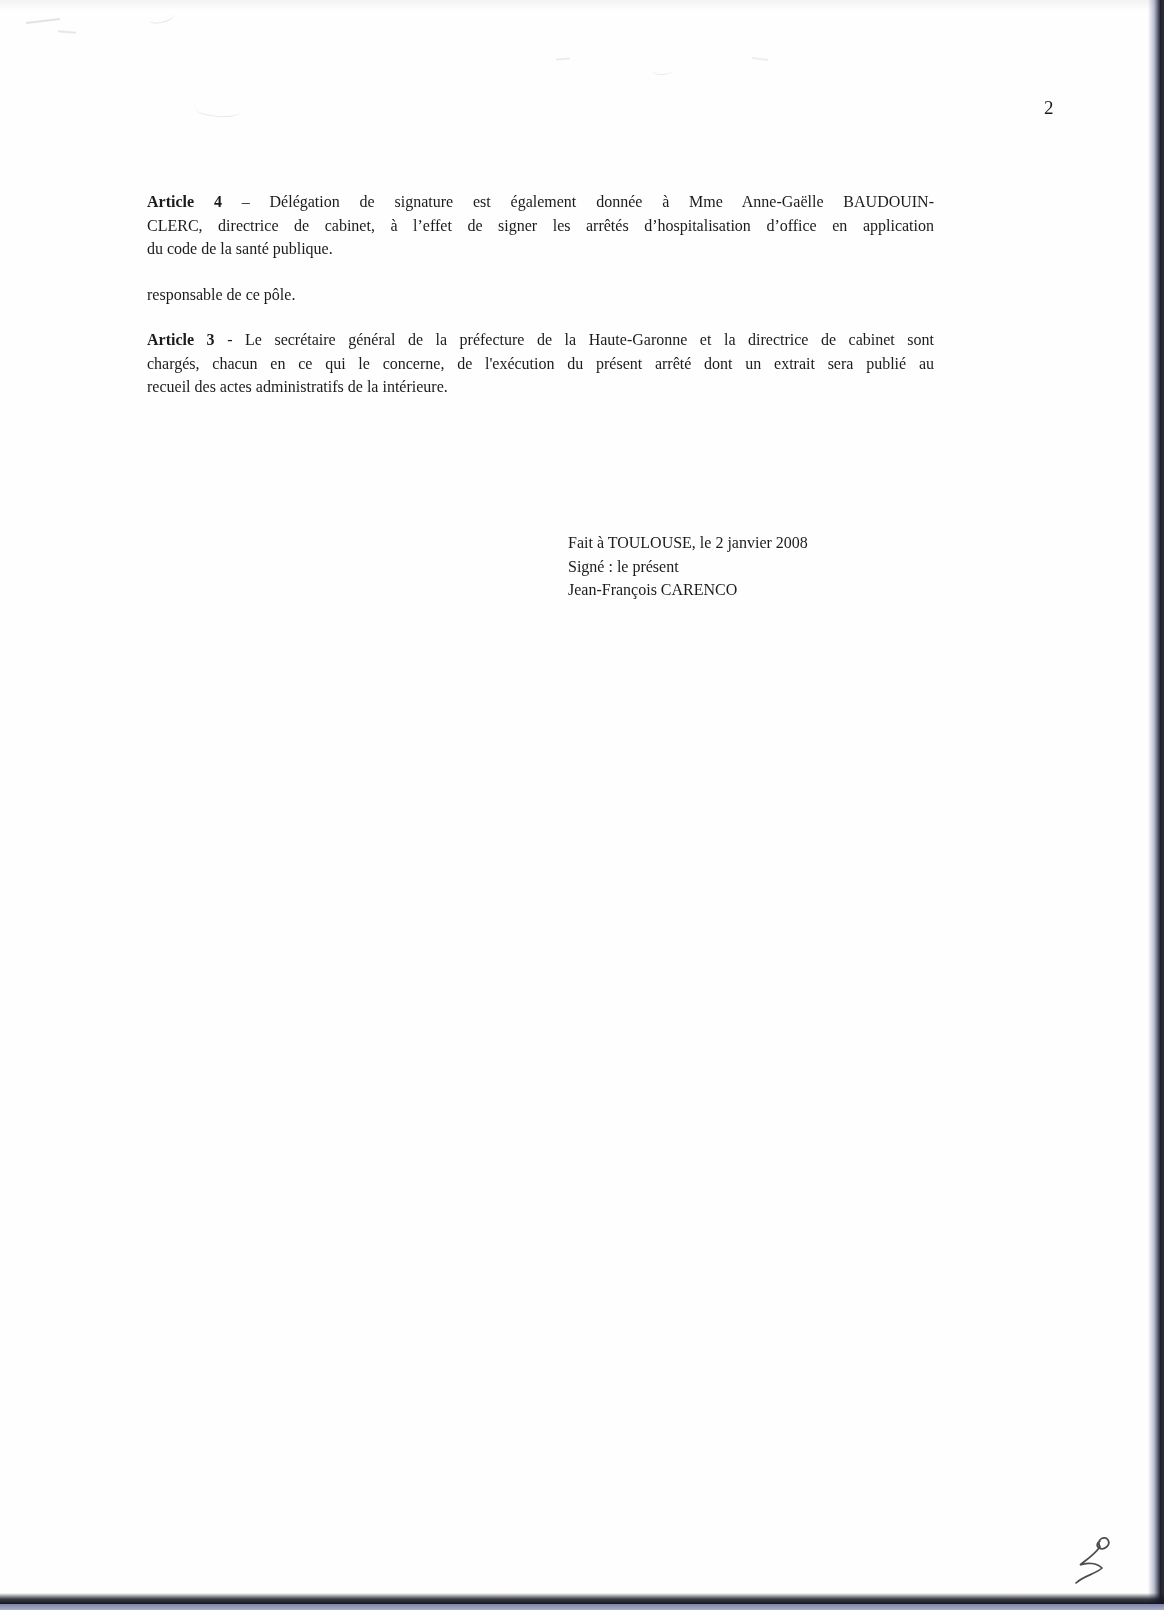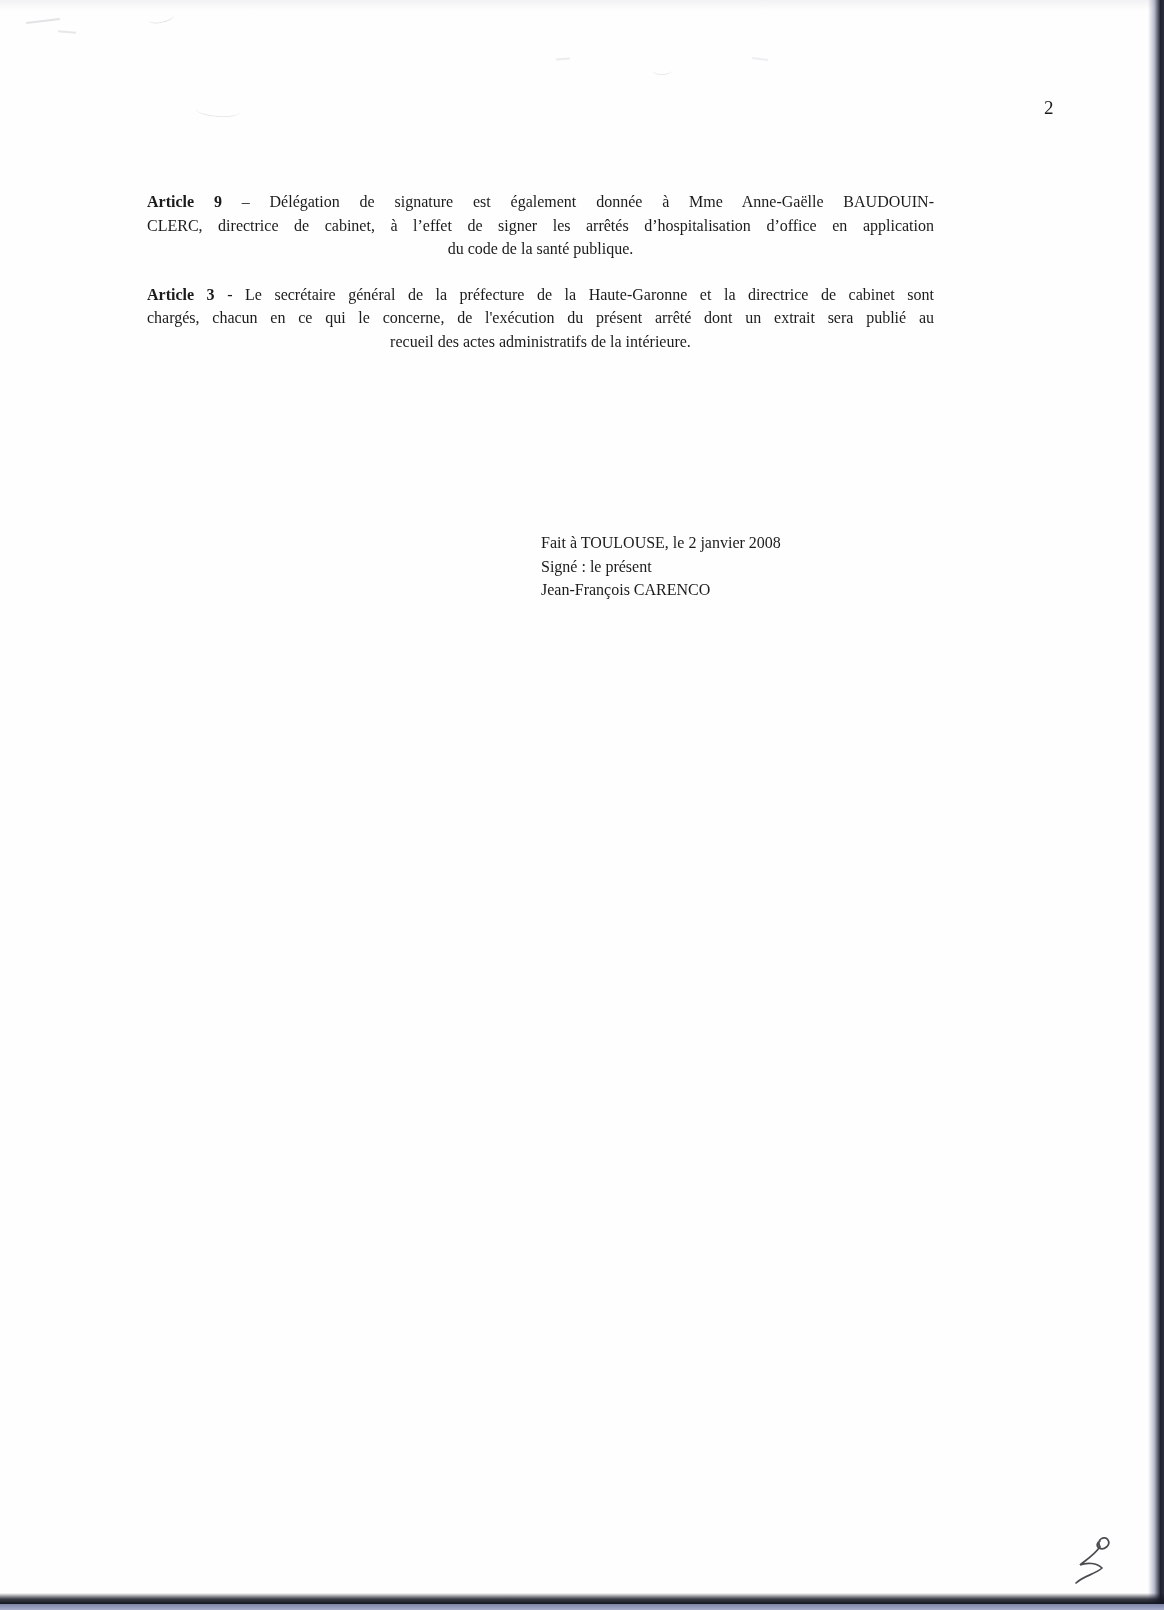--- a/index.html
+++ b/index.html
@@ -101,7 +101,7 @@
   <div class="content">
 
     <p class="para">
-      <span class="line just"><strong class="art-label">Article 9</strong><span> – Délégation de signature est également donnée à Mme Anne-Gaëlle BAUDOUIN-</span></span>
+      <span class="line just"><strong class="art-label">Article 4</strong><span> – Délégation de signature est également donnée à Mme Anne-Gaëlle BAUDOUIN-</span></span>
       <span class="line just"><span>CLERC, directrice de cabinet, à l’effet de signer les arrêtés d’hospitalisation d’office en application</span></span>
       <span class="line"><span>du code de la santé publique.</span></span>
     </p>

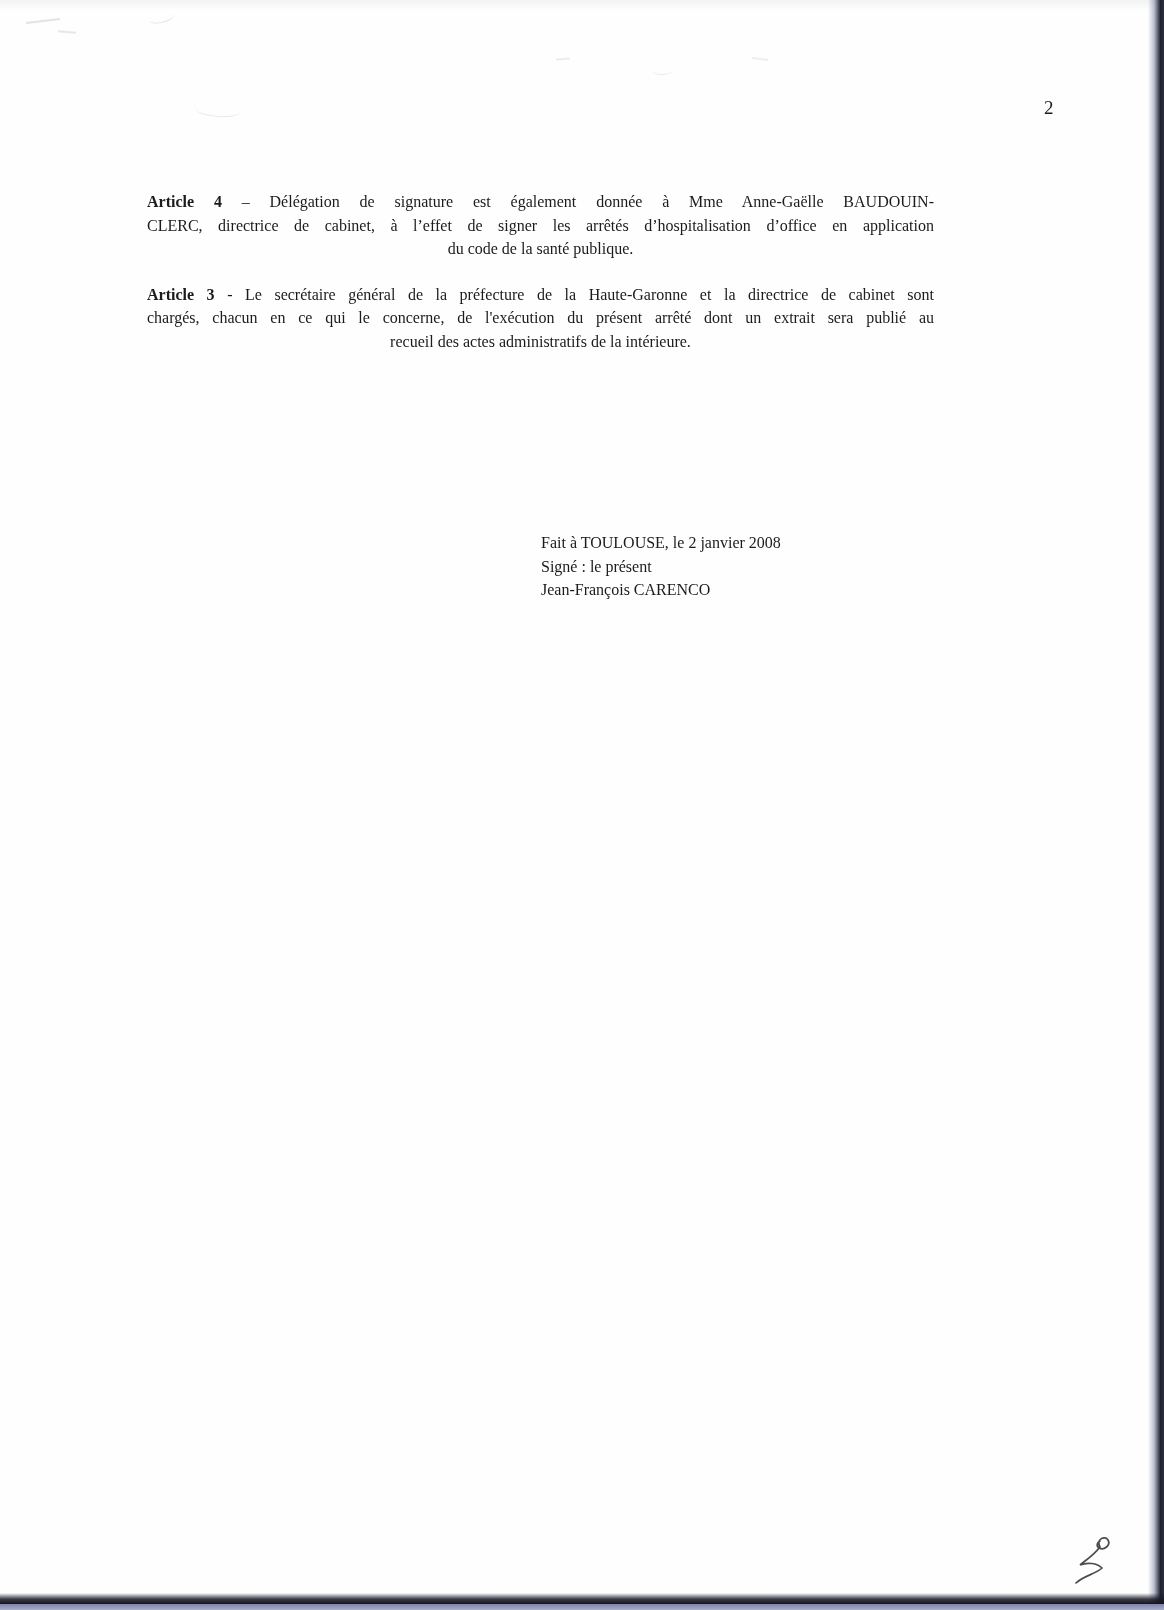--- a/index.html
+++ b/index.html
@@ -51,7 +51,7 @@
     font-size: 16px; line-height: 23.5px;
   }
   .para { margin: 0 0 22px 0; }
-  .line { display: block; text-align: center; }
+  .line { display: block; }
   .line.just {
     text-align: justify;
     text-align-last: justify;

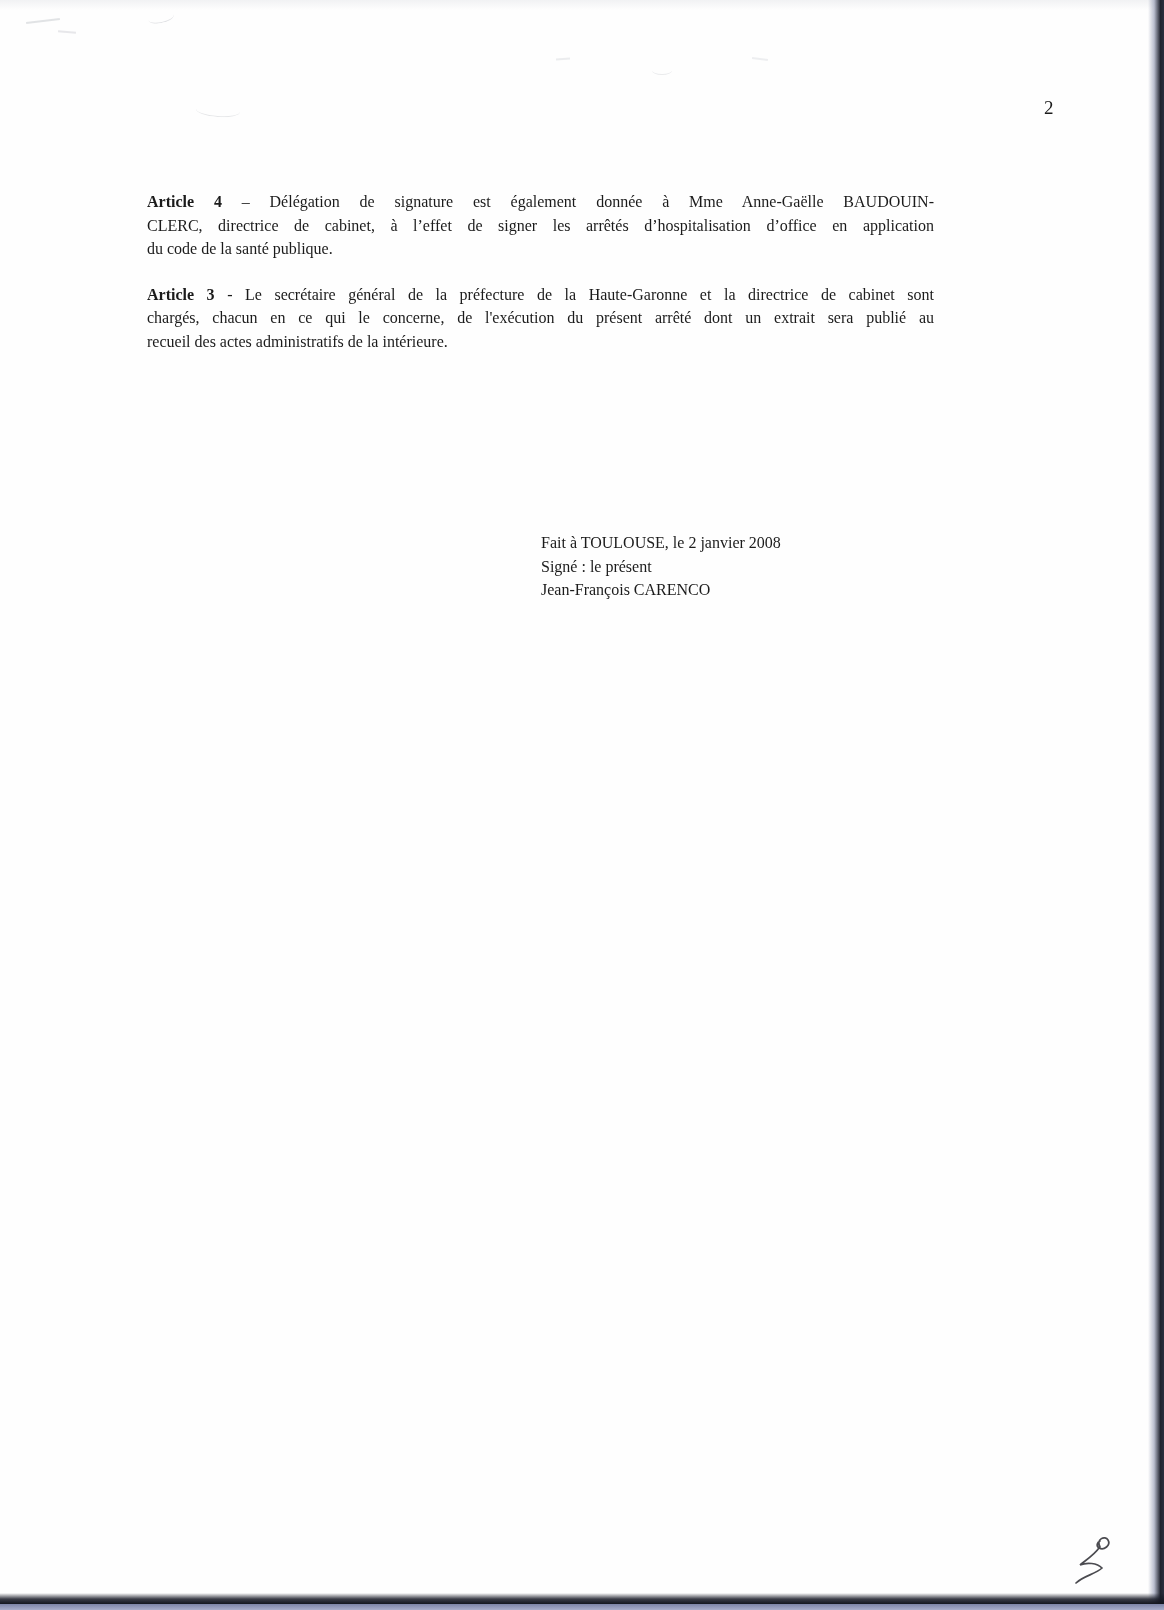--- a/index.html
+++ b/index.html
@@ -107,6 +107,7 @@
     </p>
 
     <p class="para">
+      <span class="line"><span>responsable de ce pôle.</span></span>
     </p>
 
     <p class="para">

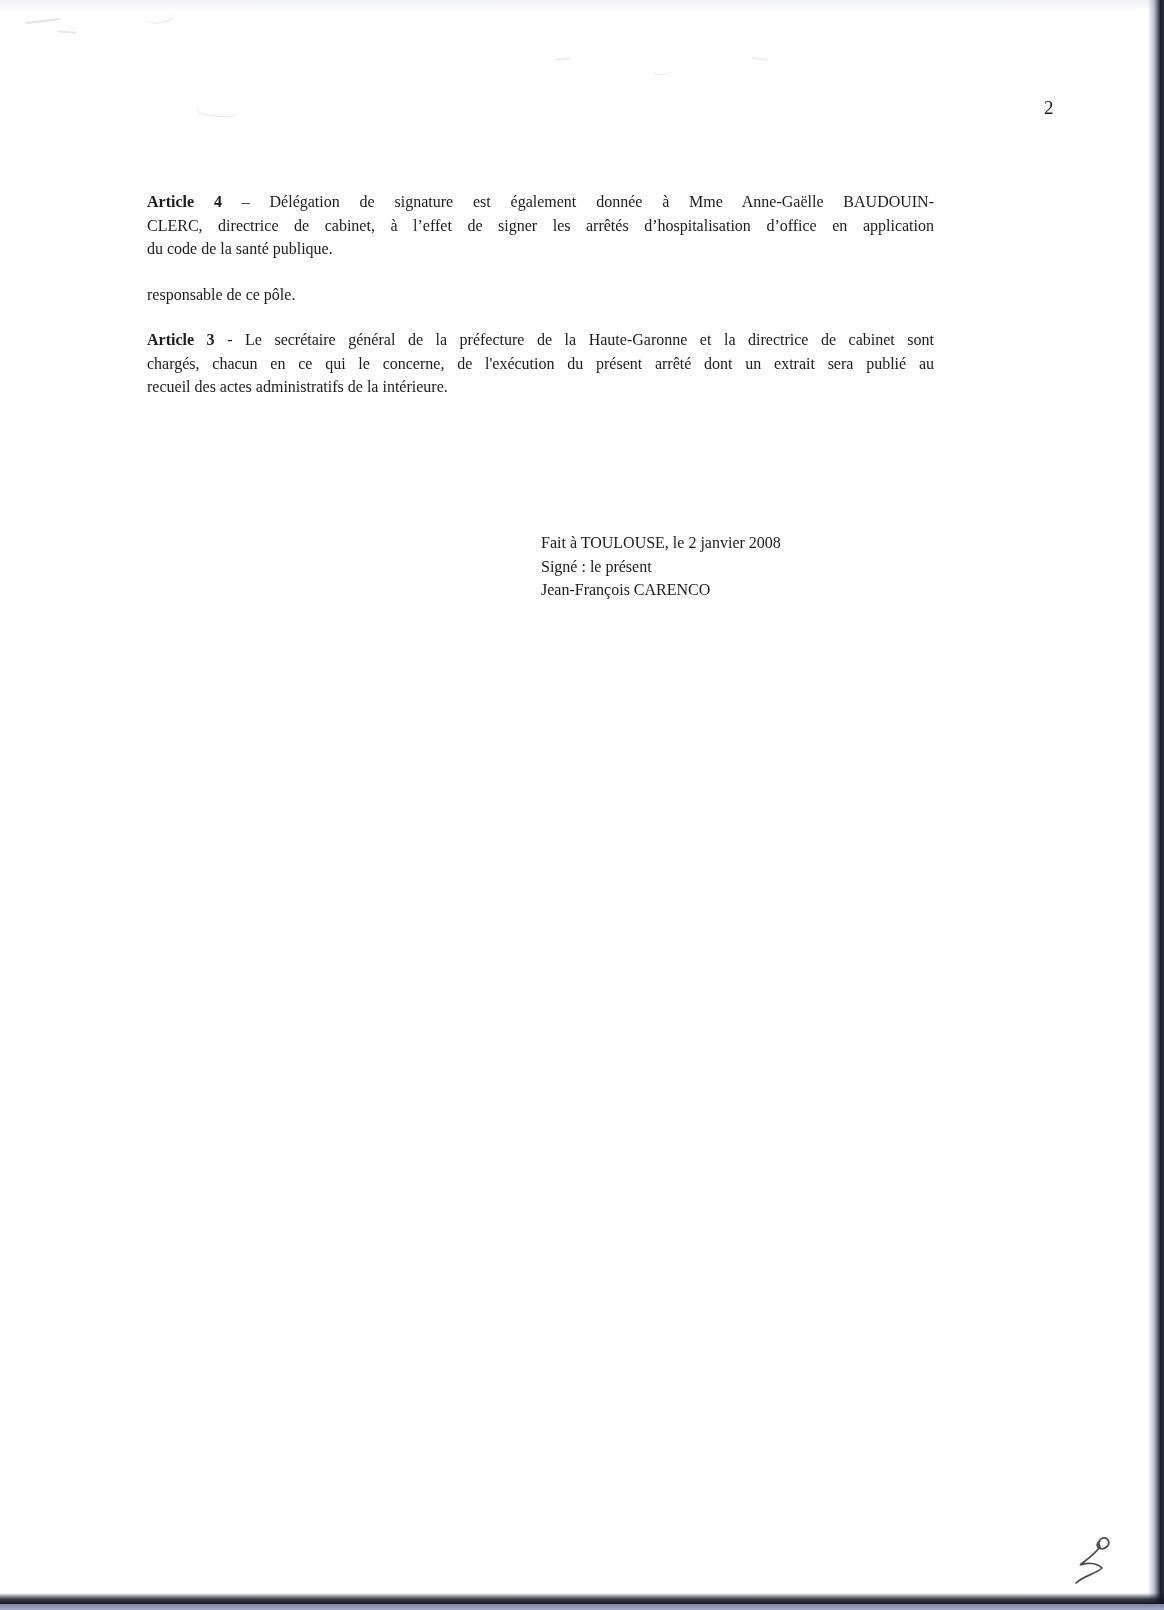--- a/index.html
+++ b/index.html
@@ -59,7 +59,7 @@
   }
   .art-label { font-weight: bold; }
   .sig-block {
-    position: absolute; left: 541px; top: 531px;
+    position: absolute; left: 568px; top: 531px;
     font-size: 16px; line-height: 23.5px;
   }
   .paraphe {

